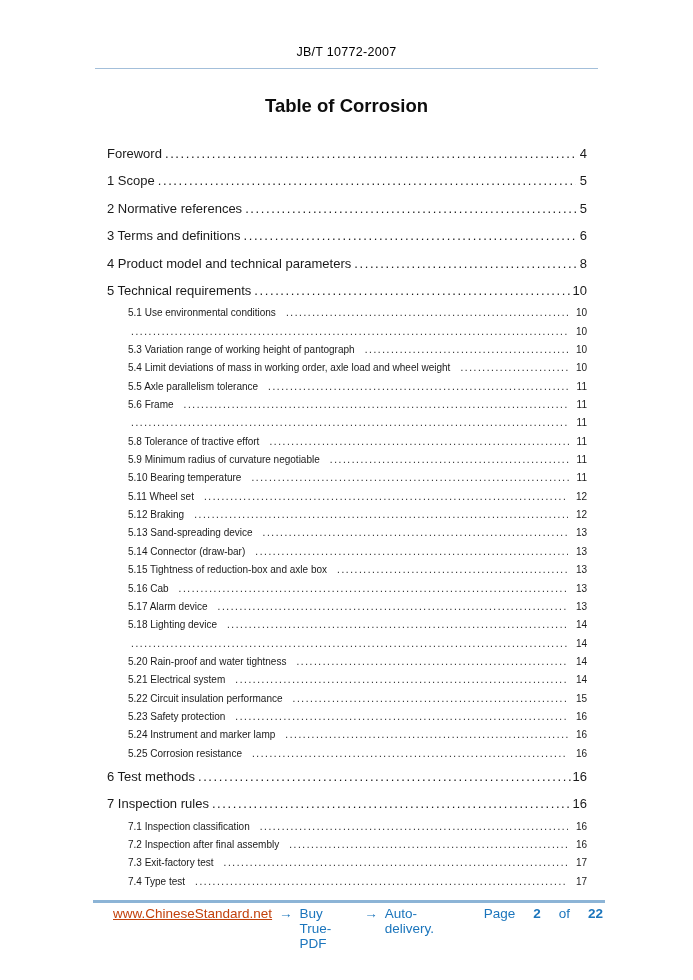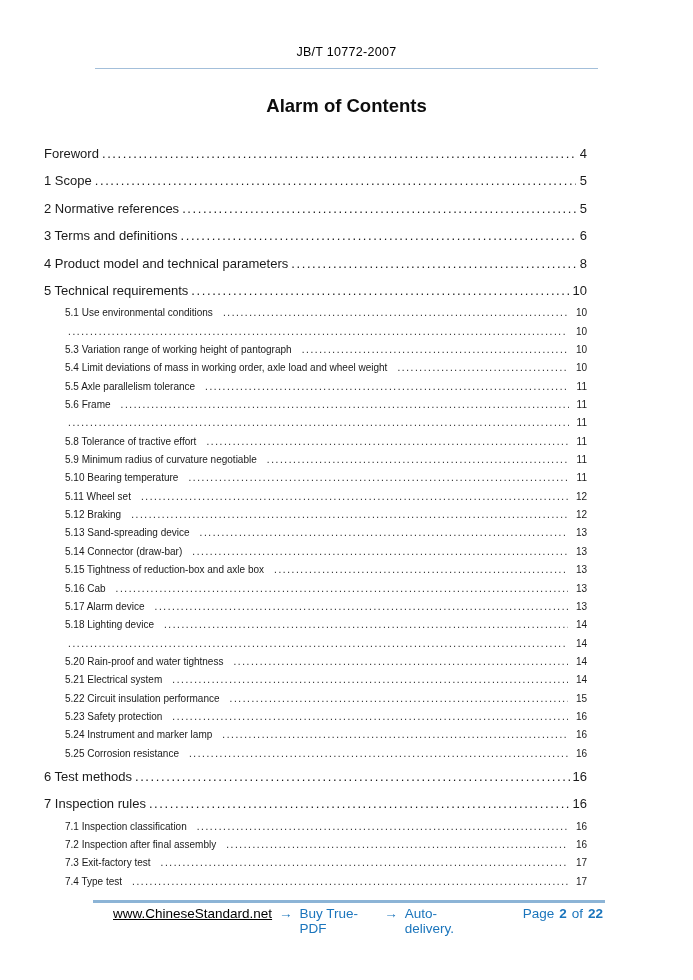--- a/index.html
+++ b/index.html
@@ -93,7 +93,7 @@
 <div class="doc-code">JB/T 10772-2007</div>
 <div class="header-rule"></div>
 
-<h1 class="page-title" style="margin-bottom:0;">Alarm of Contents</h1>
+<h1 class="page-title" style="margin-bottom:0;">Table of Corrosion</h1>
 
 <div class="toc" id="toc-list">
     <div class="toc-row lvl0">

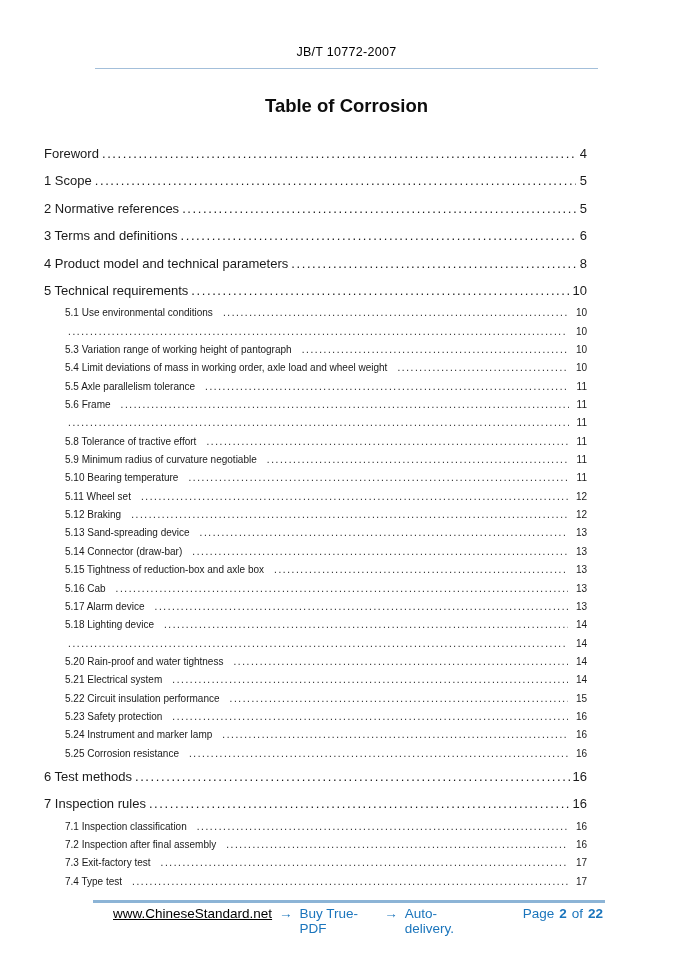--- a/index.html
+++ b/index.html
@@ -34,7 +34,7 @@
   }
   
   .toc {
-    margin:23px 106px 0 44px;
+    margin:23px 106px 0 107px;
   }
   .toc-row {
     display:flex;

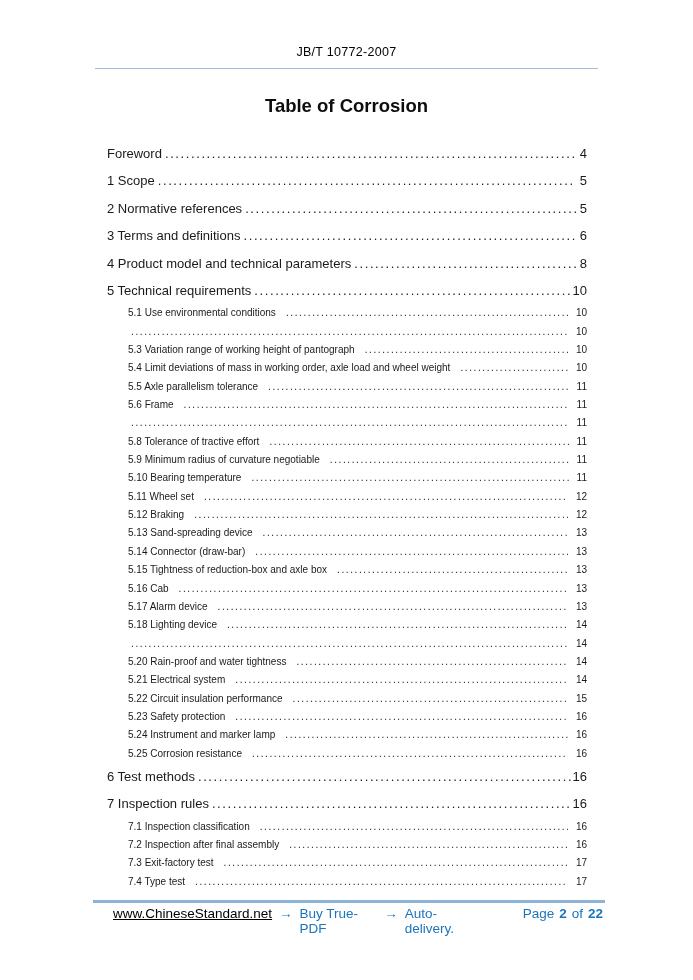--- a/index.html
+++ b/index.html
@@ -80,7 +80,7 @@
   .footer-left { display:flex; align-items:baseline; }
   .footer-link {
     text-decoration:underline;
-    color:#000000;
+    color:#c2410c;
     cursor:pointer;
   }
   .arrow { margin:0 7px; font-size:13.5px; }

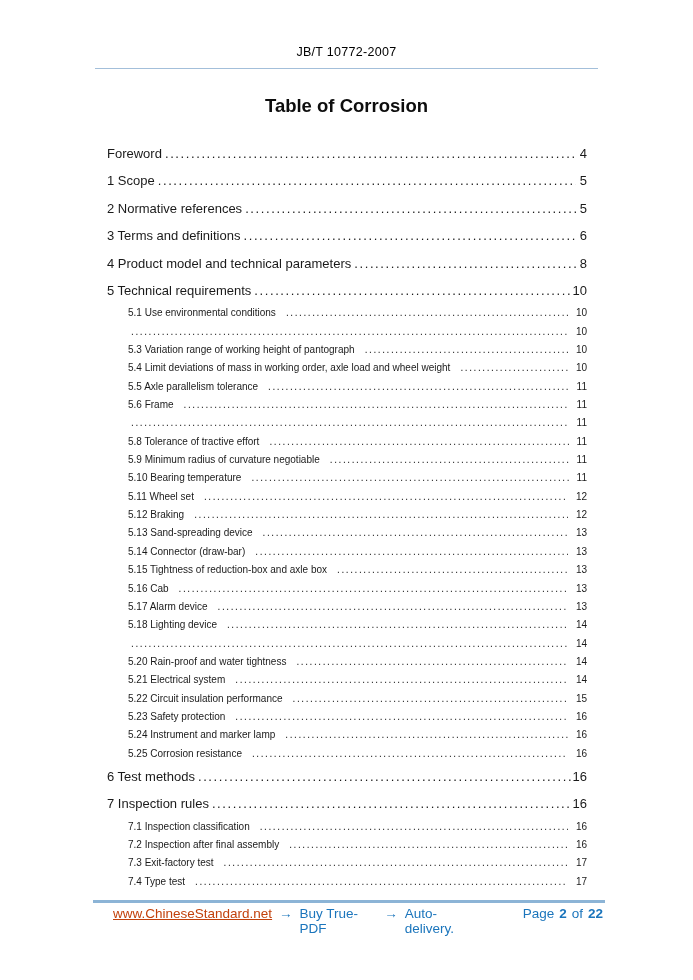--- a/index.html
+++ b/index.html
@@ -84,7 +84,7 @@
     cursor:pointer;
   }
   .arrow { margin:0 7px; font-size:13.5px; }
-  .footer-right { display:flex; align-items:center; gap:5px;margin-left:44px; }
+  .footer-right { display:flex; align-items:center; gap:18px;margin-left:44px; }
   .bold { font-weight:bold; }
 </style>
 </head>

